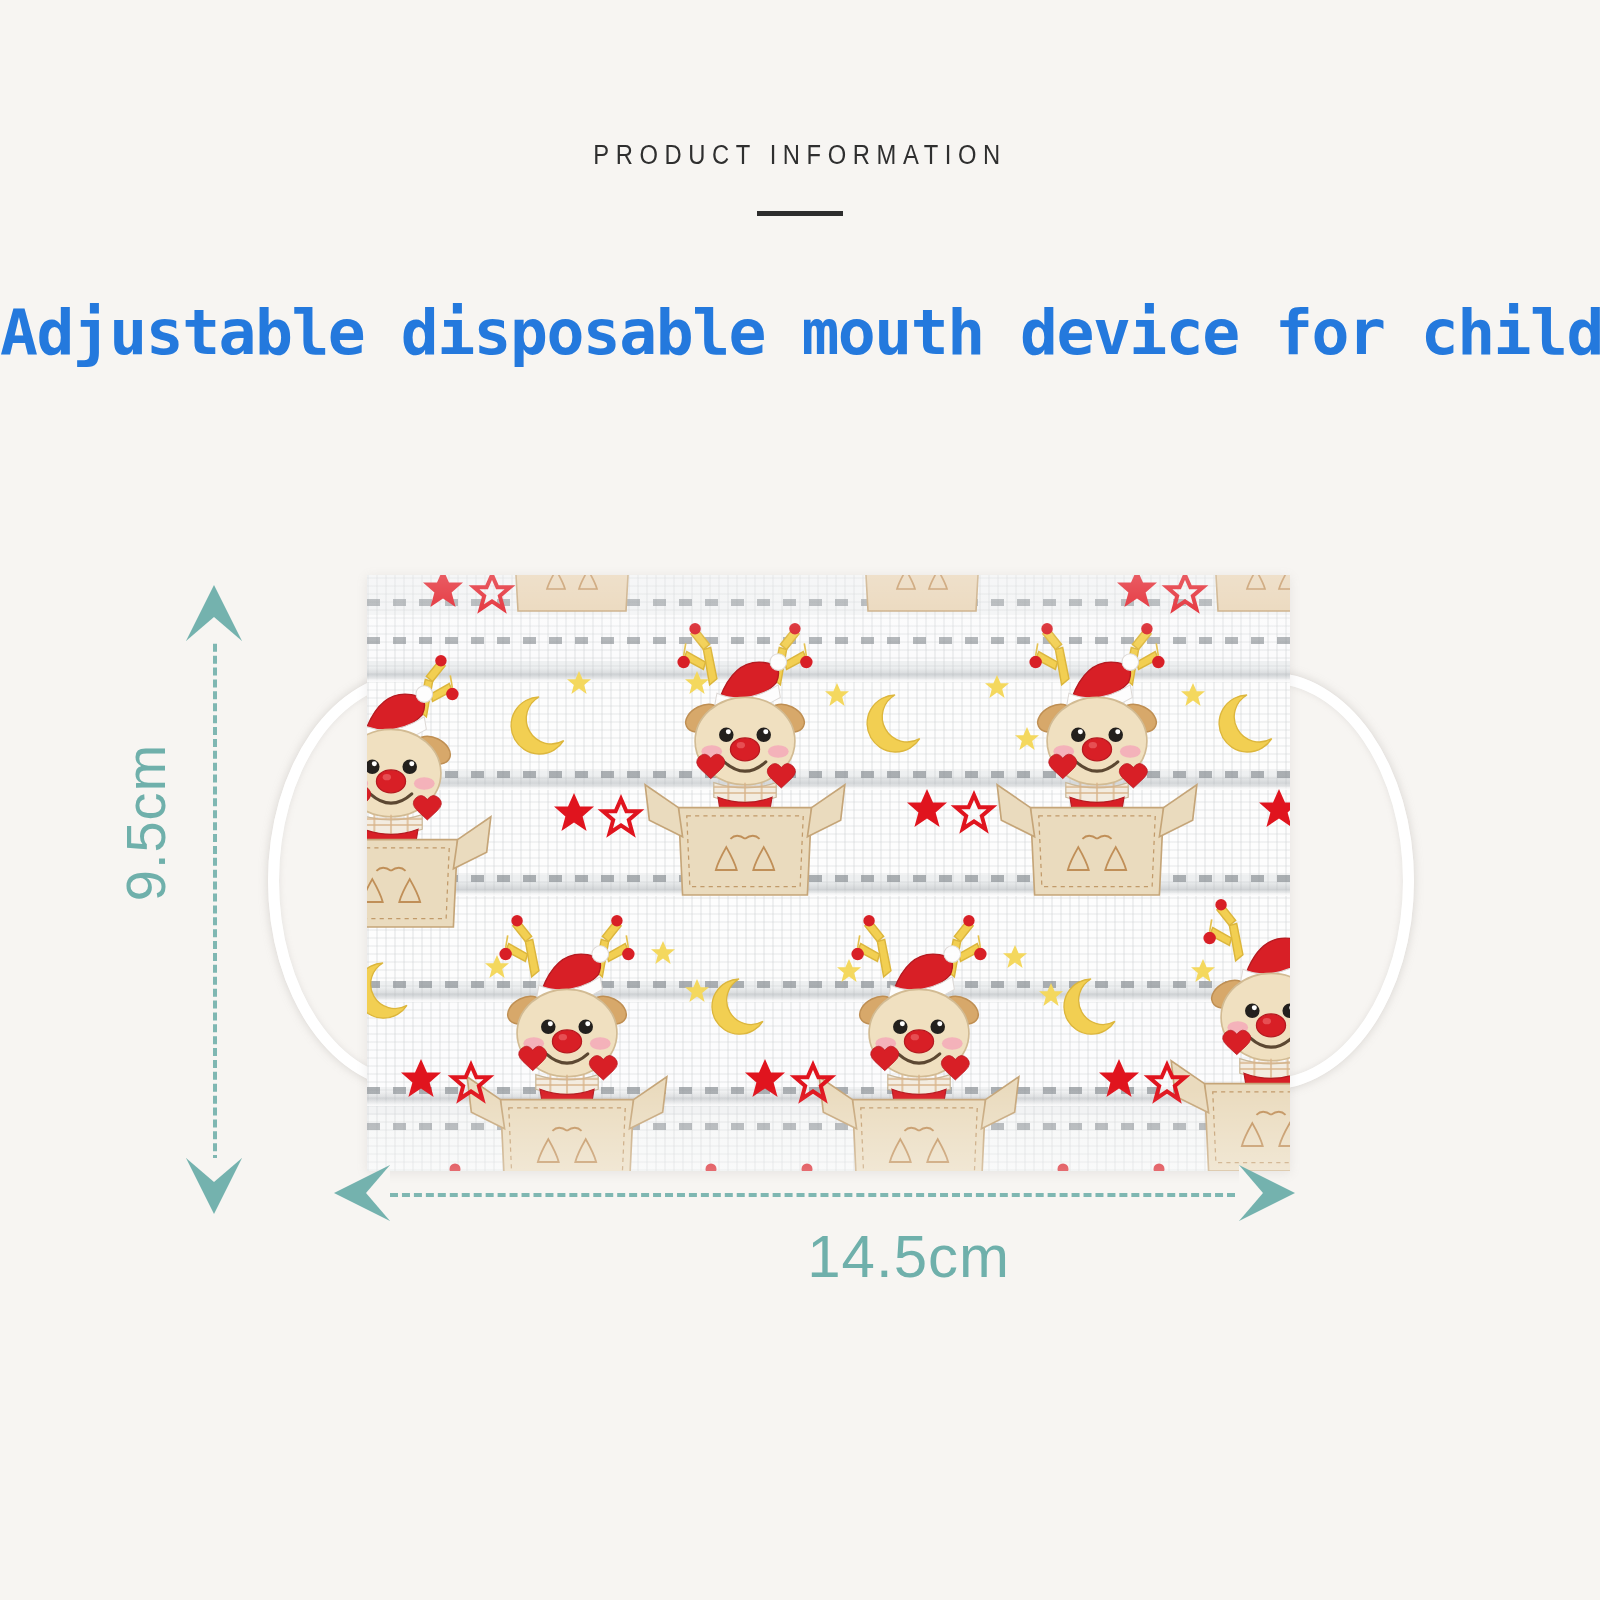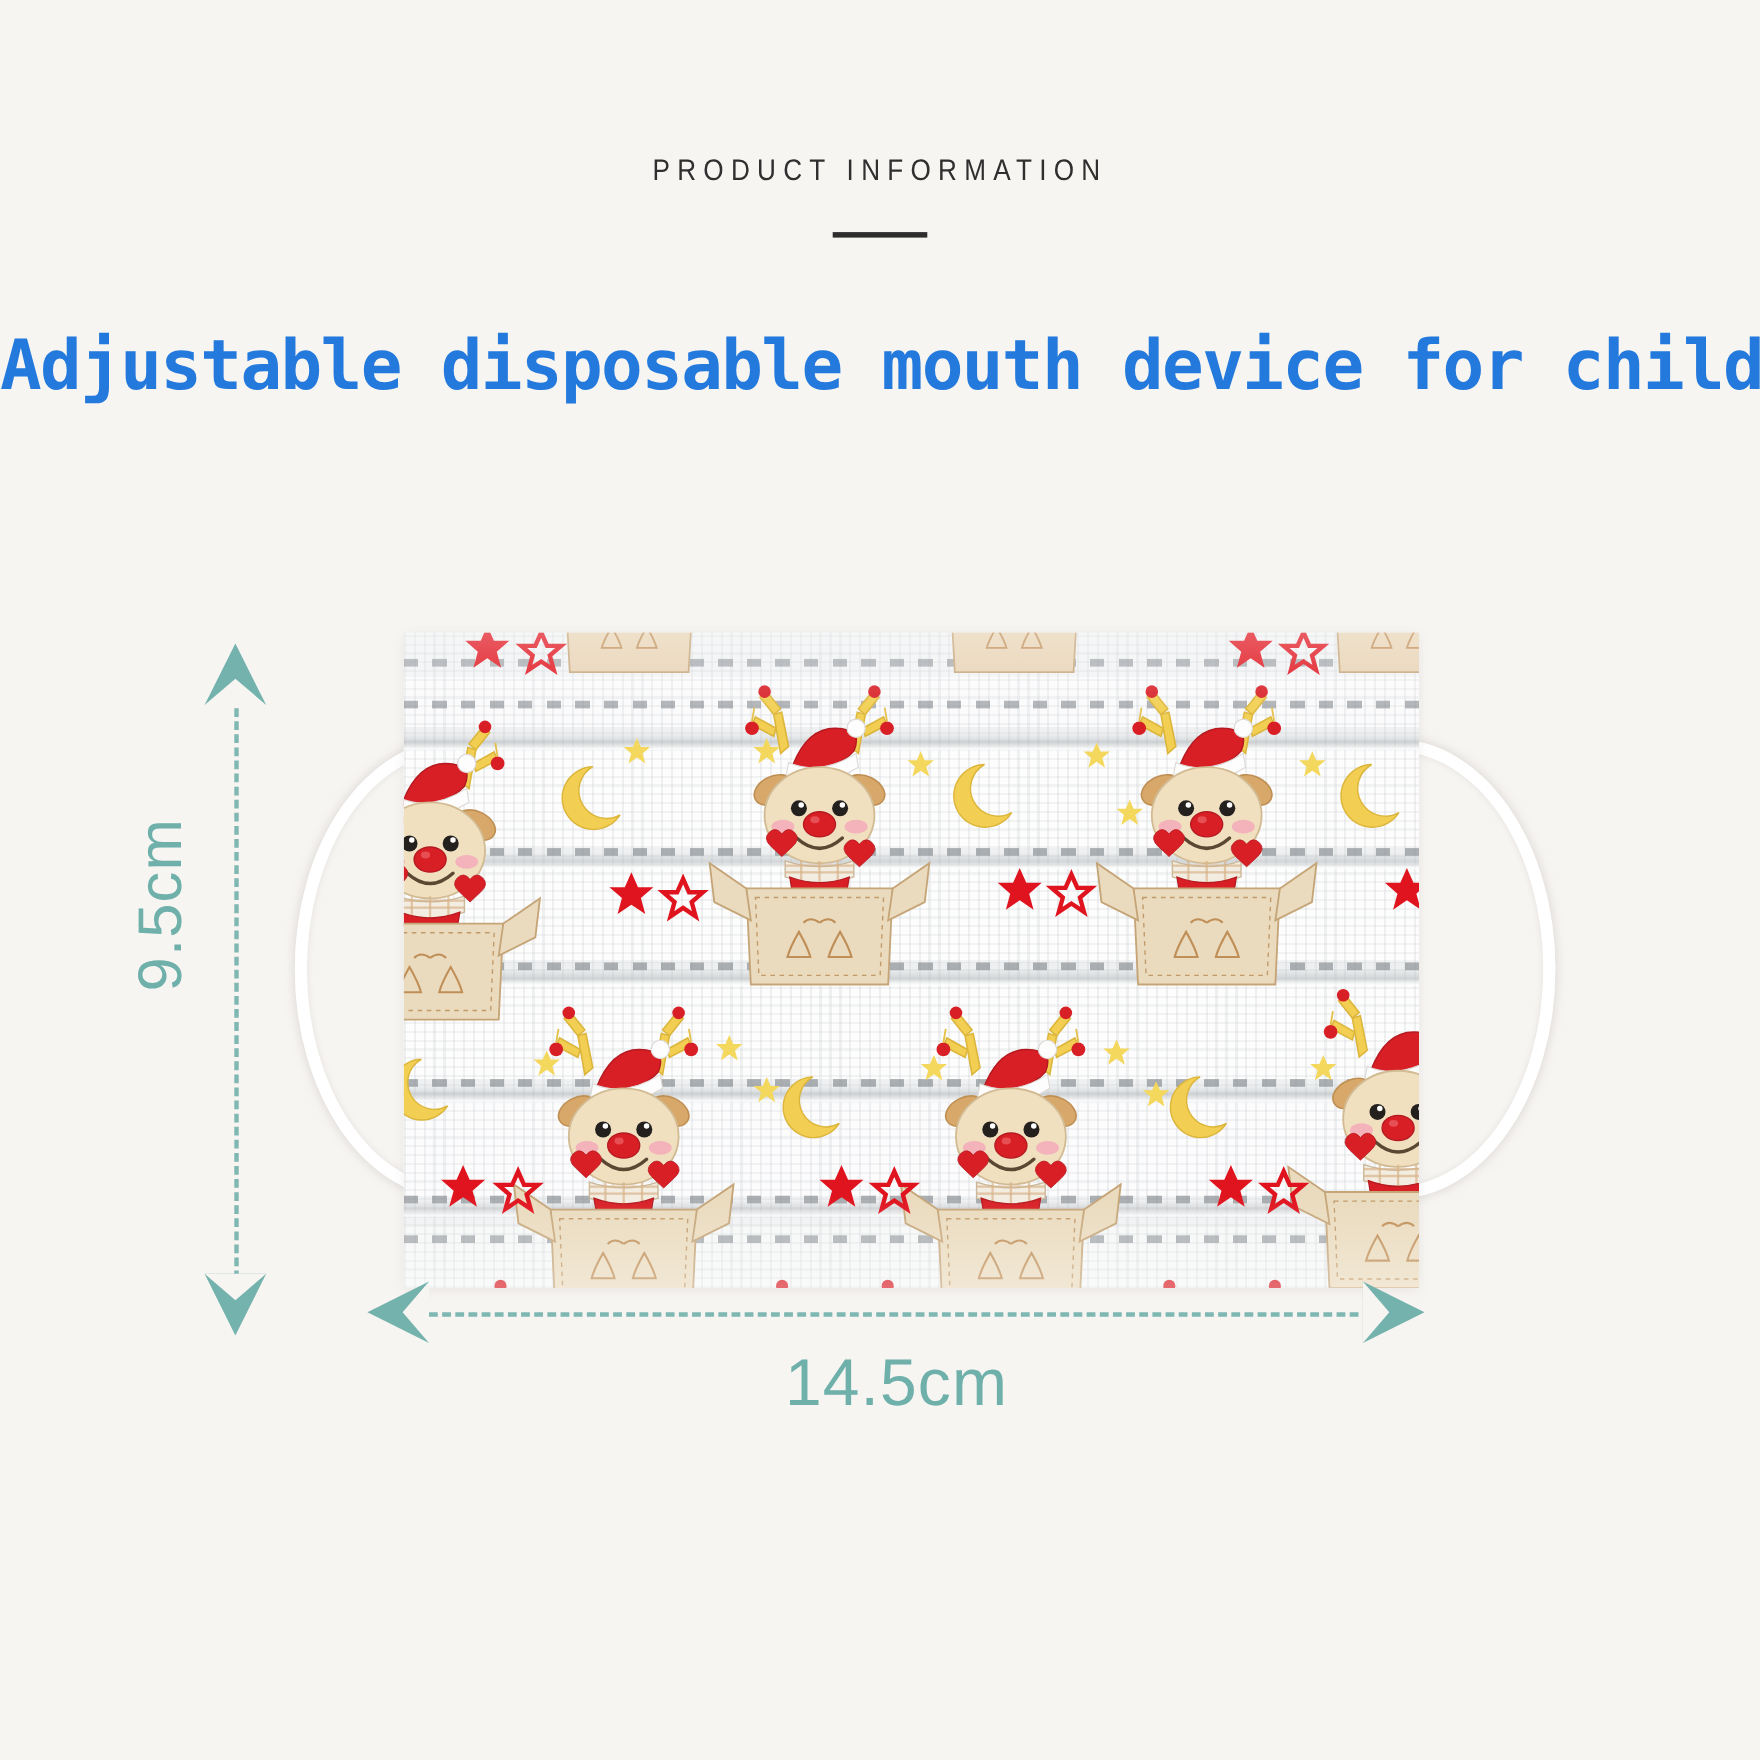--- a/index.html
+++ b/index.html
@@ -235,7 +235,7 @@
     left: 620px;
     top: 1222px;
     width: 390px;
-    text-align: center;
+    text-align: right;
     font-size: 60px;
     letter-spacing: 1px;
   }

